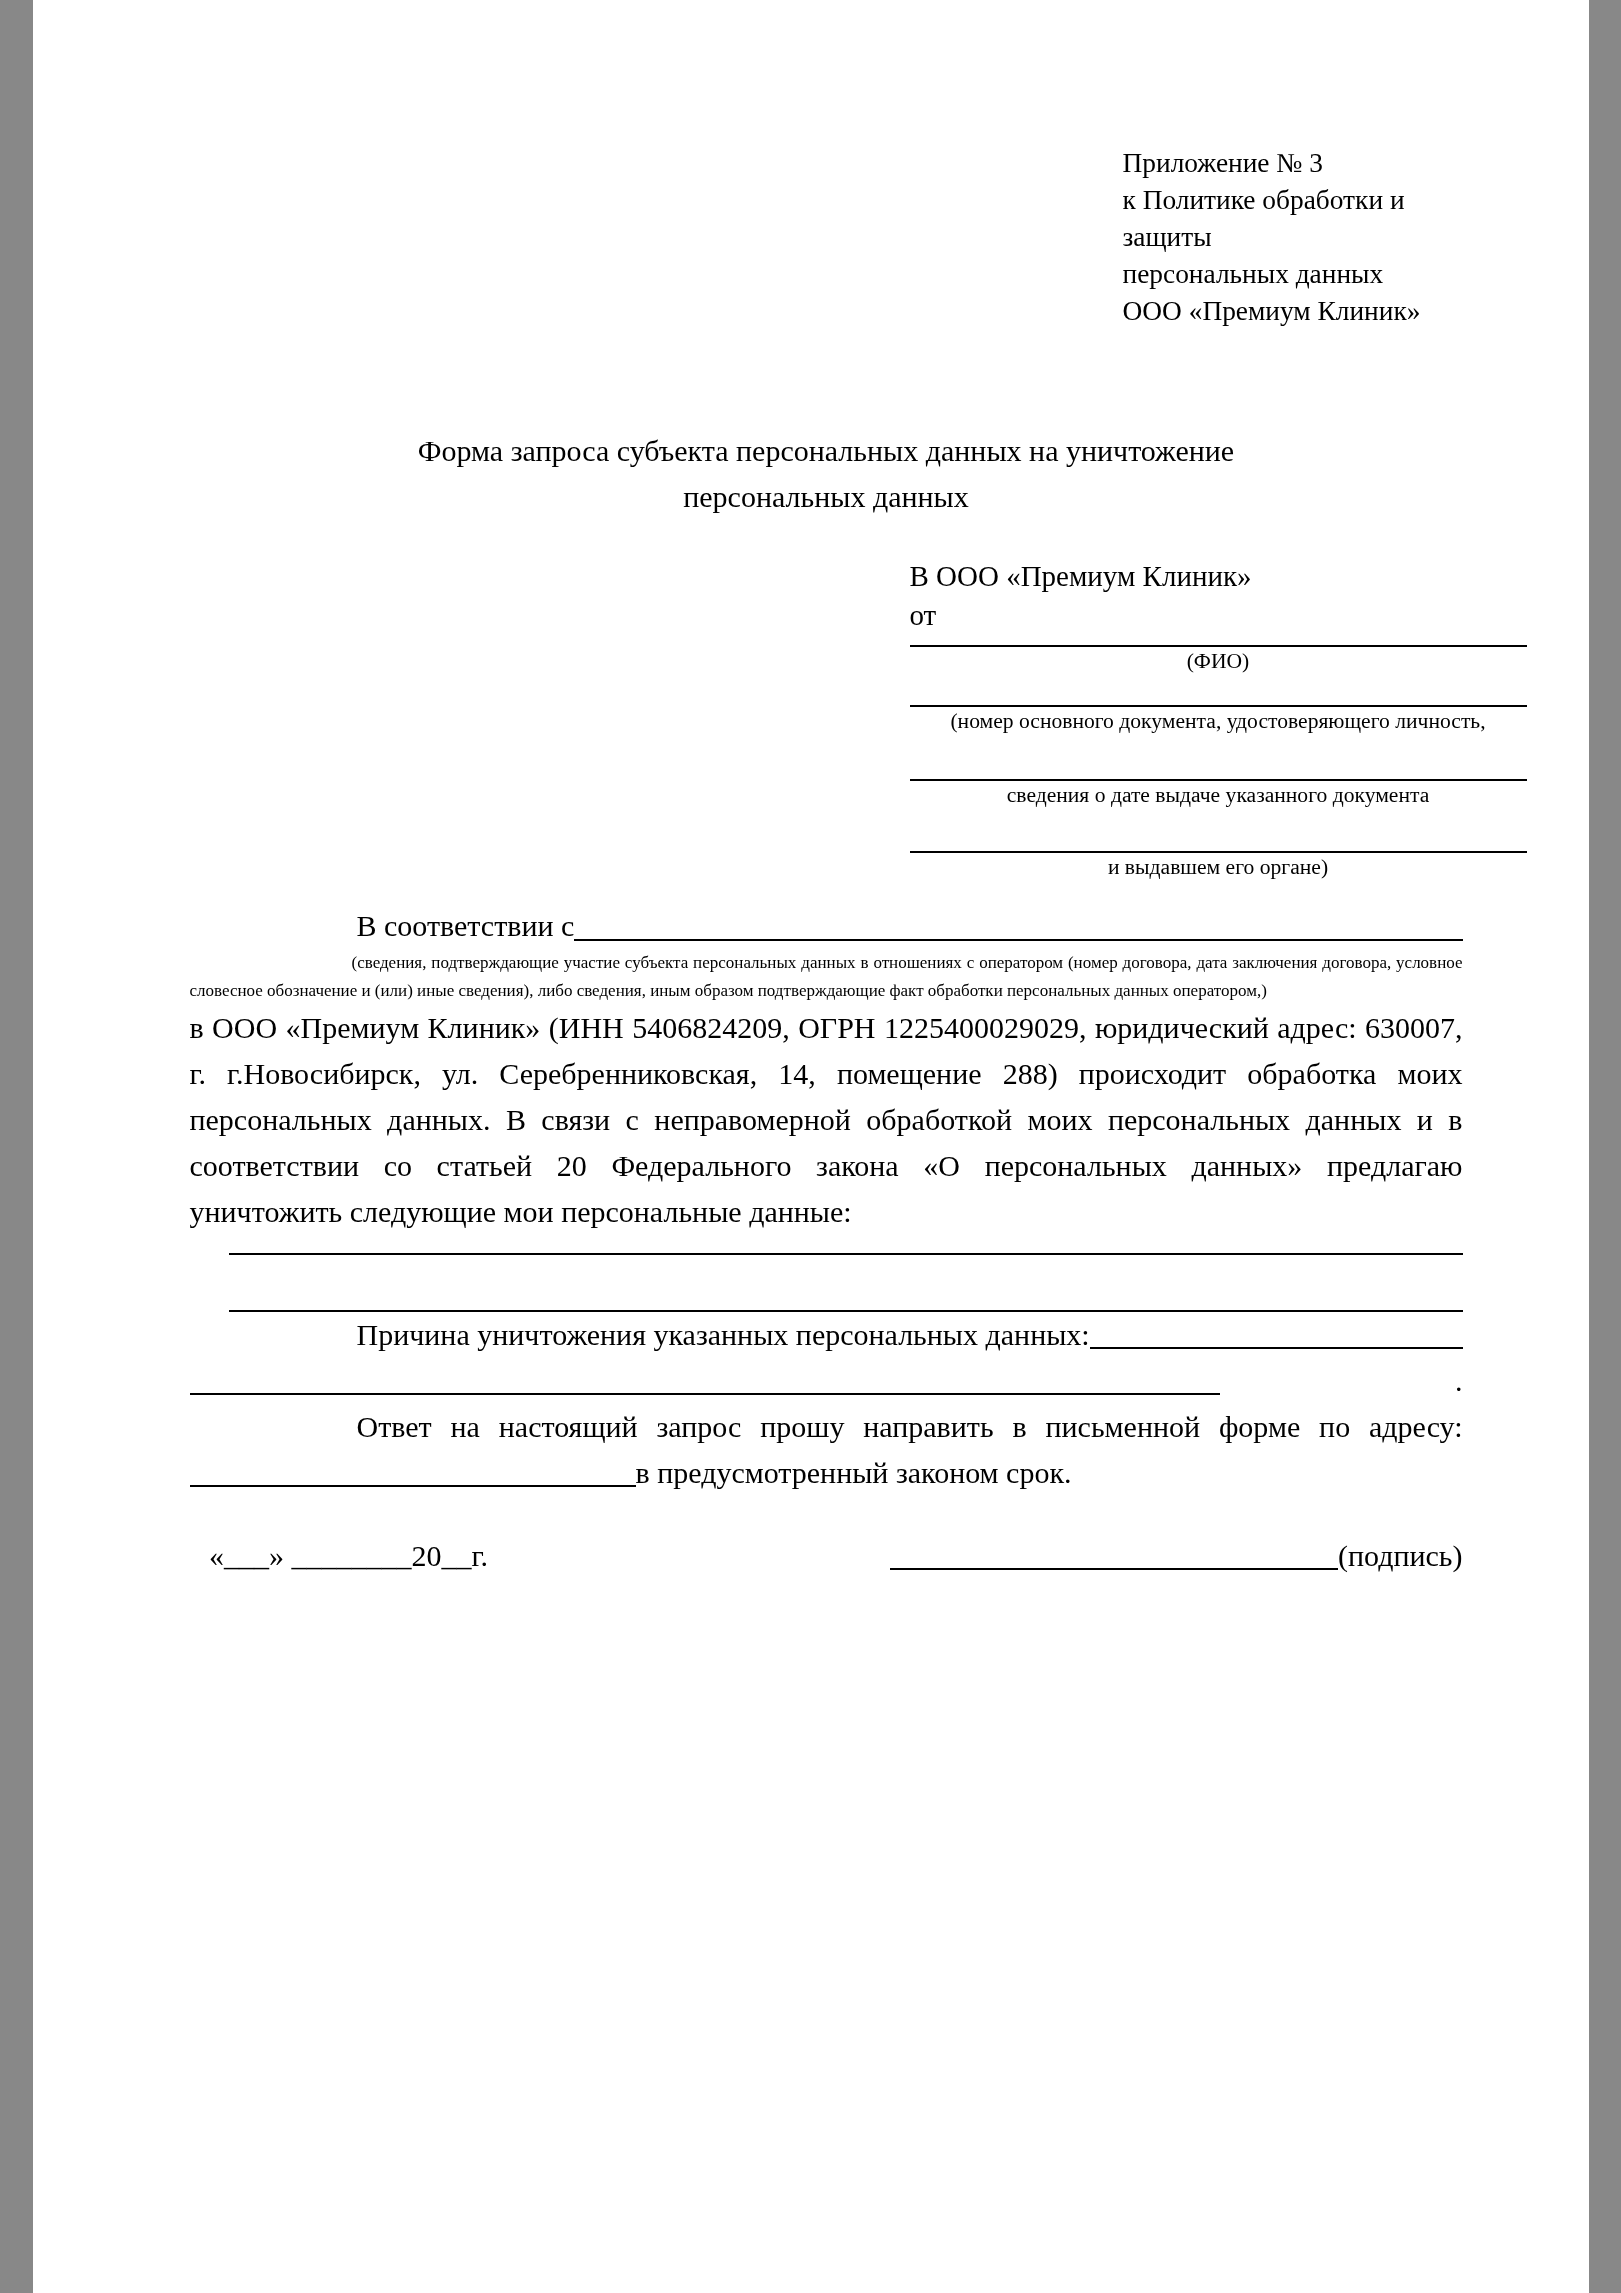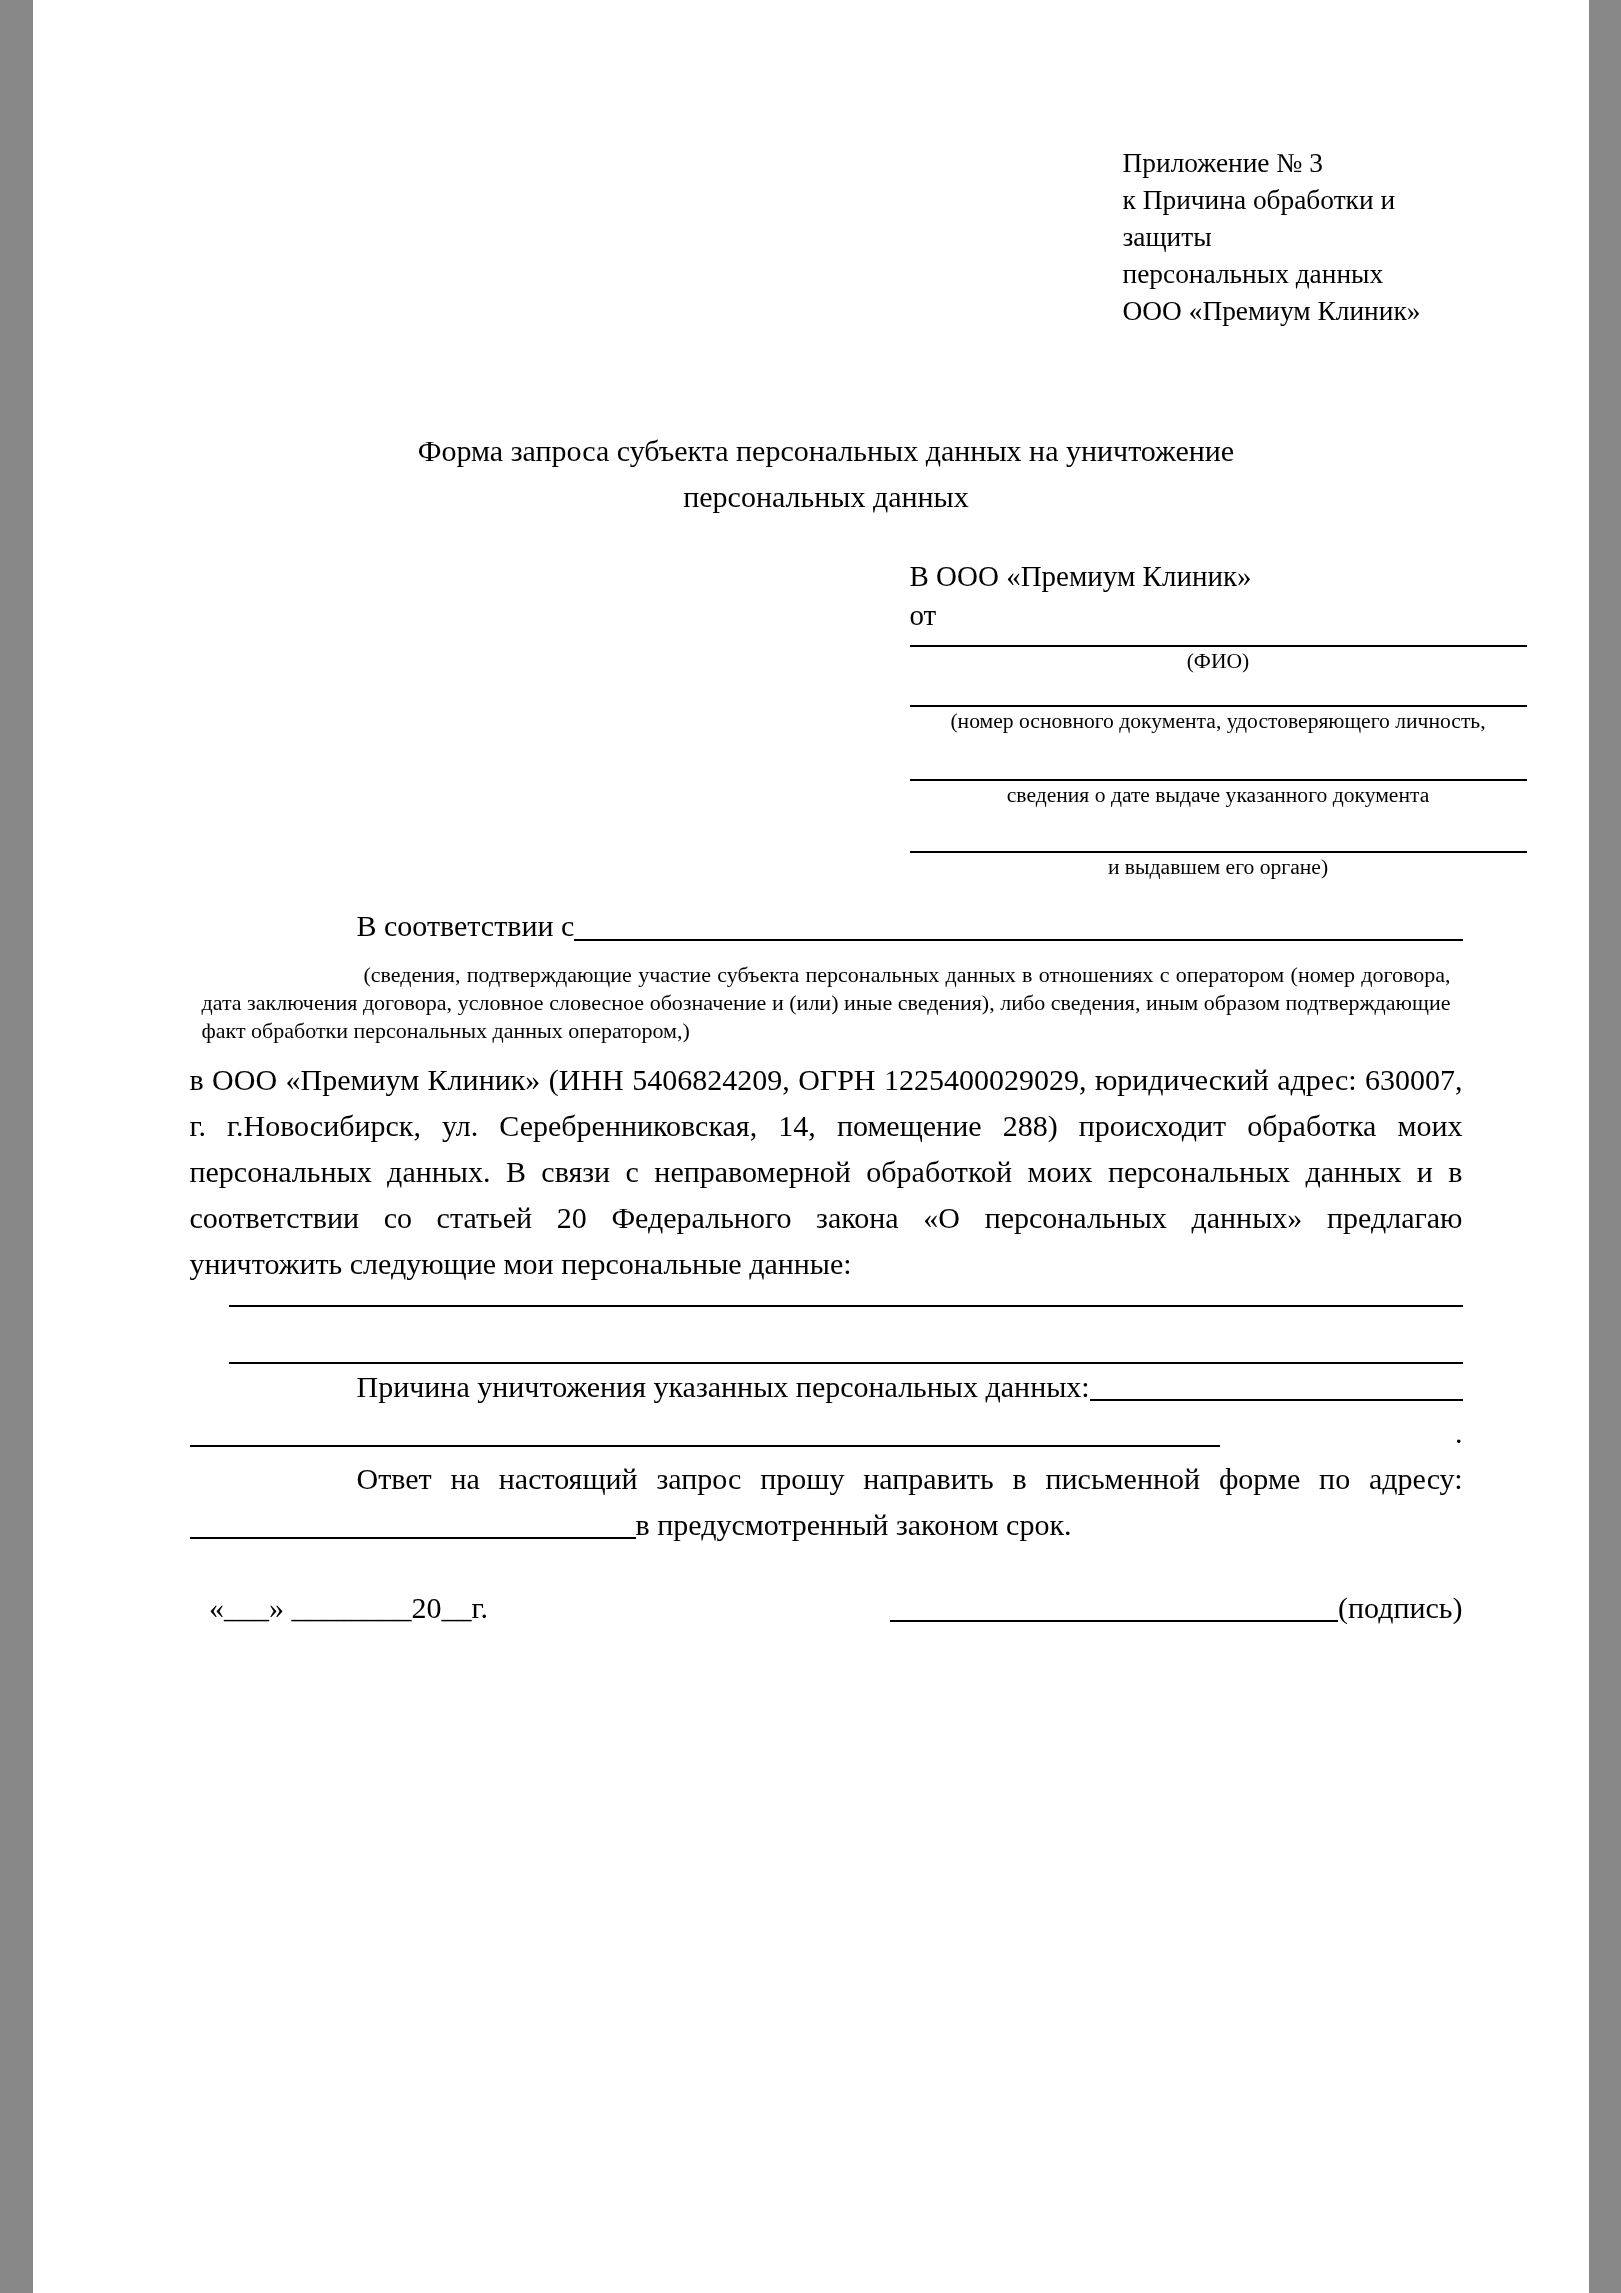--- a/index.html
+++ b/index.html
@@ -119,7 +119,7 @@
 
   <div class="header-block">
     <div>Приложение № 3</div>
-    <div>к Причина обработки и защиты</div>
+    <div>к Политике обработки и защиты</div>
     <div>персональных данных</div>
     <div>ООО «Премиум Клиник»</div>
   </div>

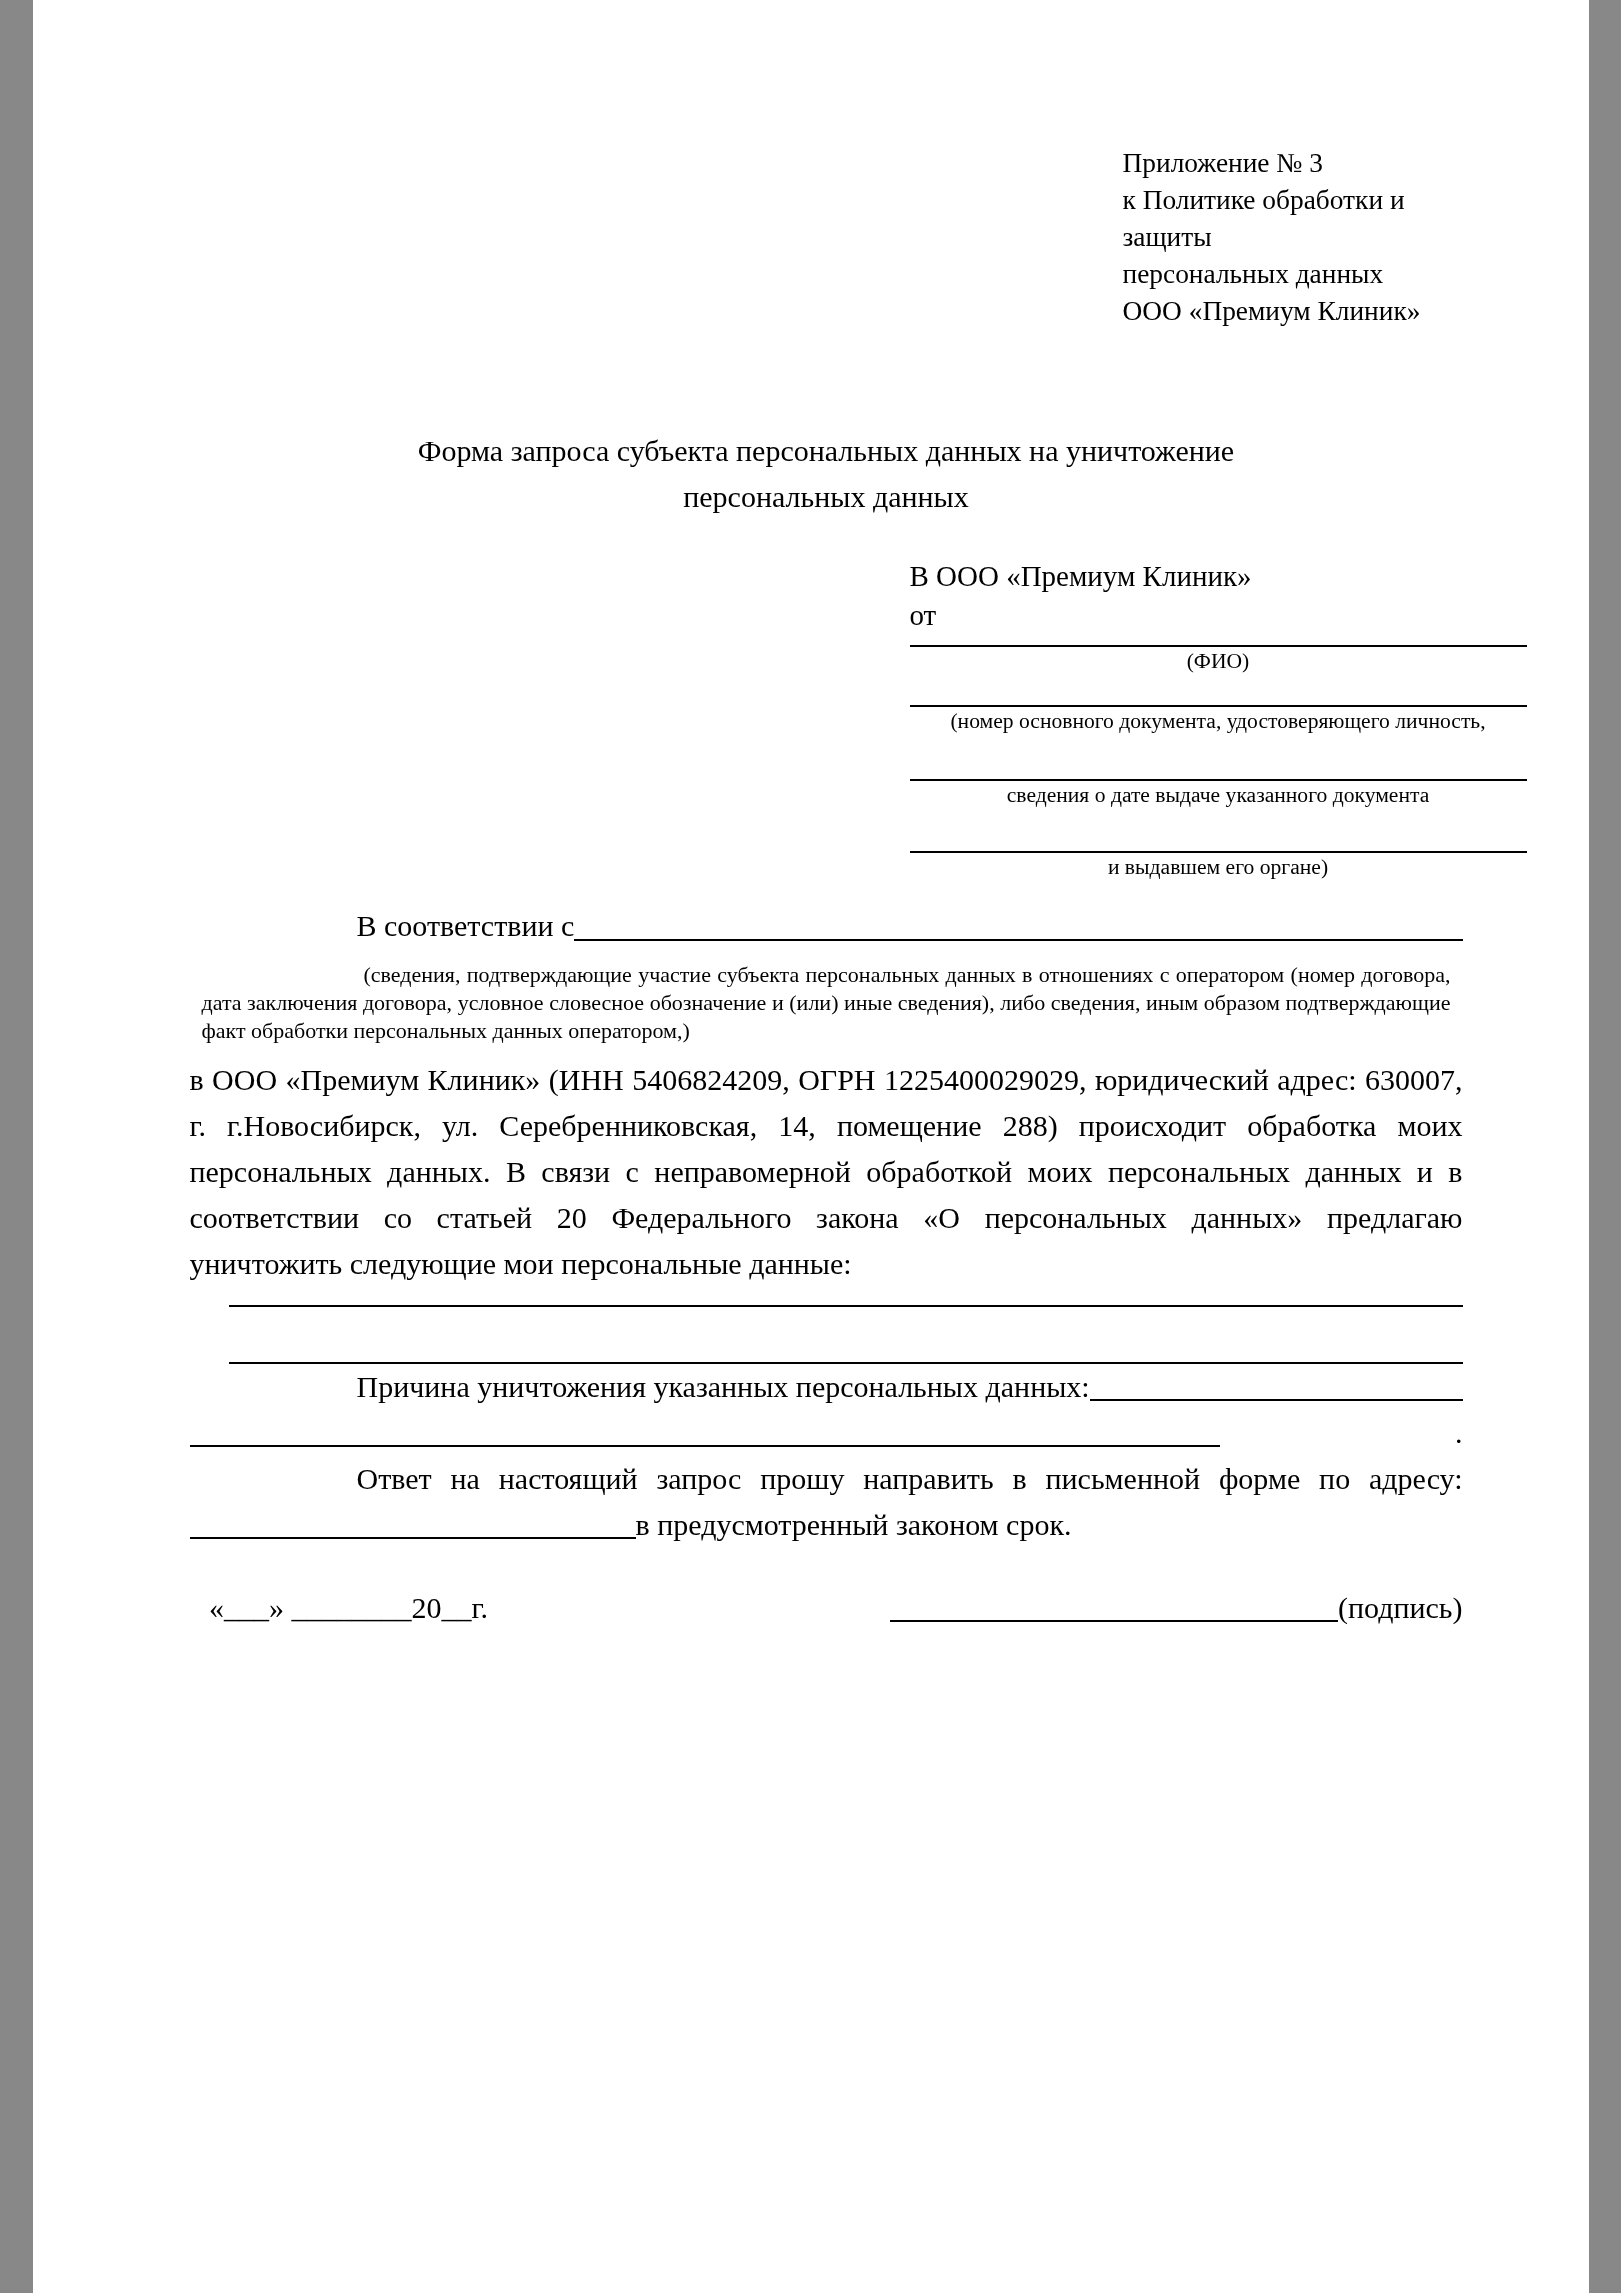--- a/index.html
+++ b/index.html
@@ -80,8 +80,8 @@
   .row.indent .lead { padding-left: 167px; }
 
   .fine-print {
-    margin: 12px;
-    font-size: 22px;
+    margin: 0;
+    font-size: 17px;
     line-height: 28px;
     text-align: justify;
     text-indent: 162px;

